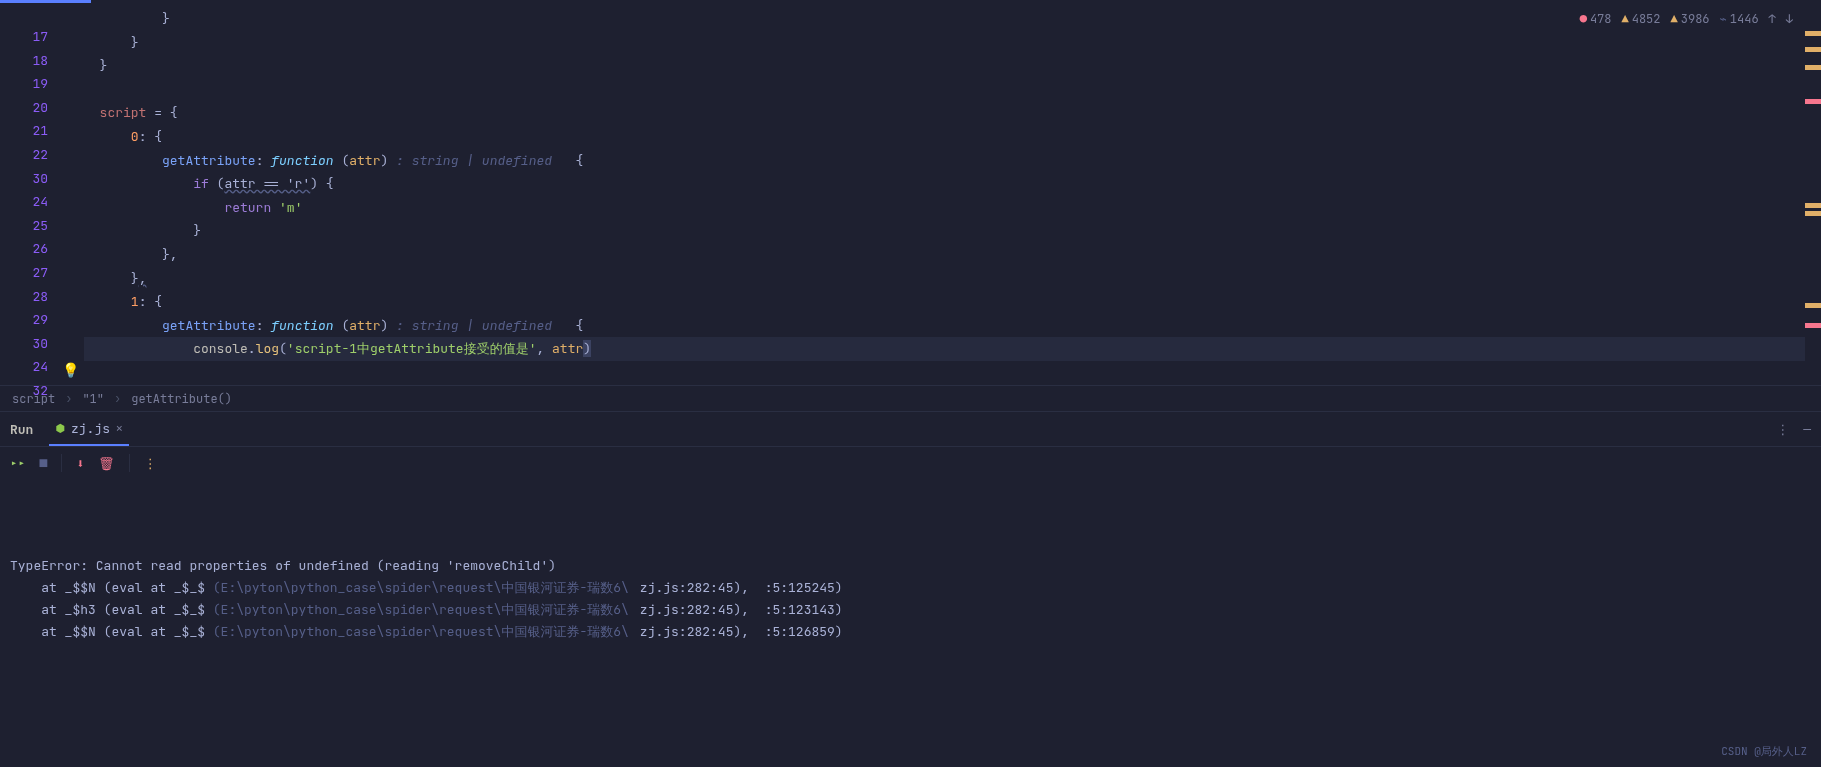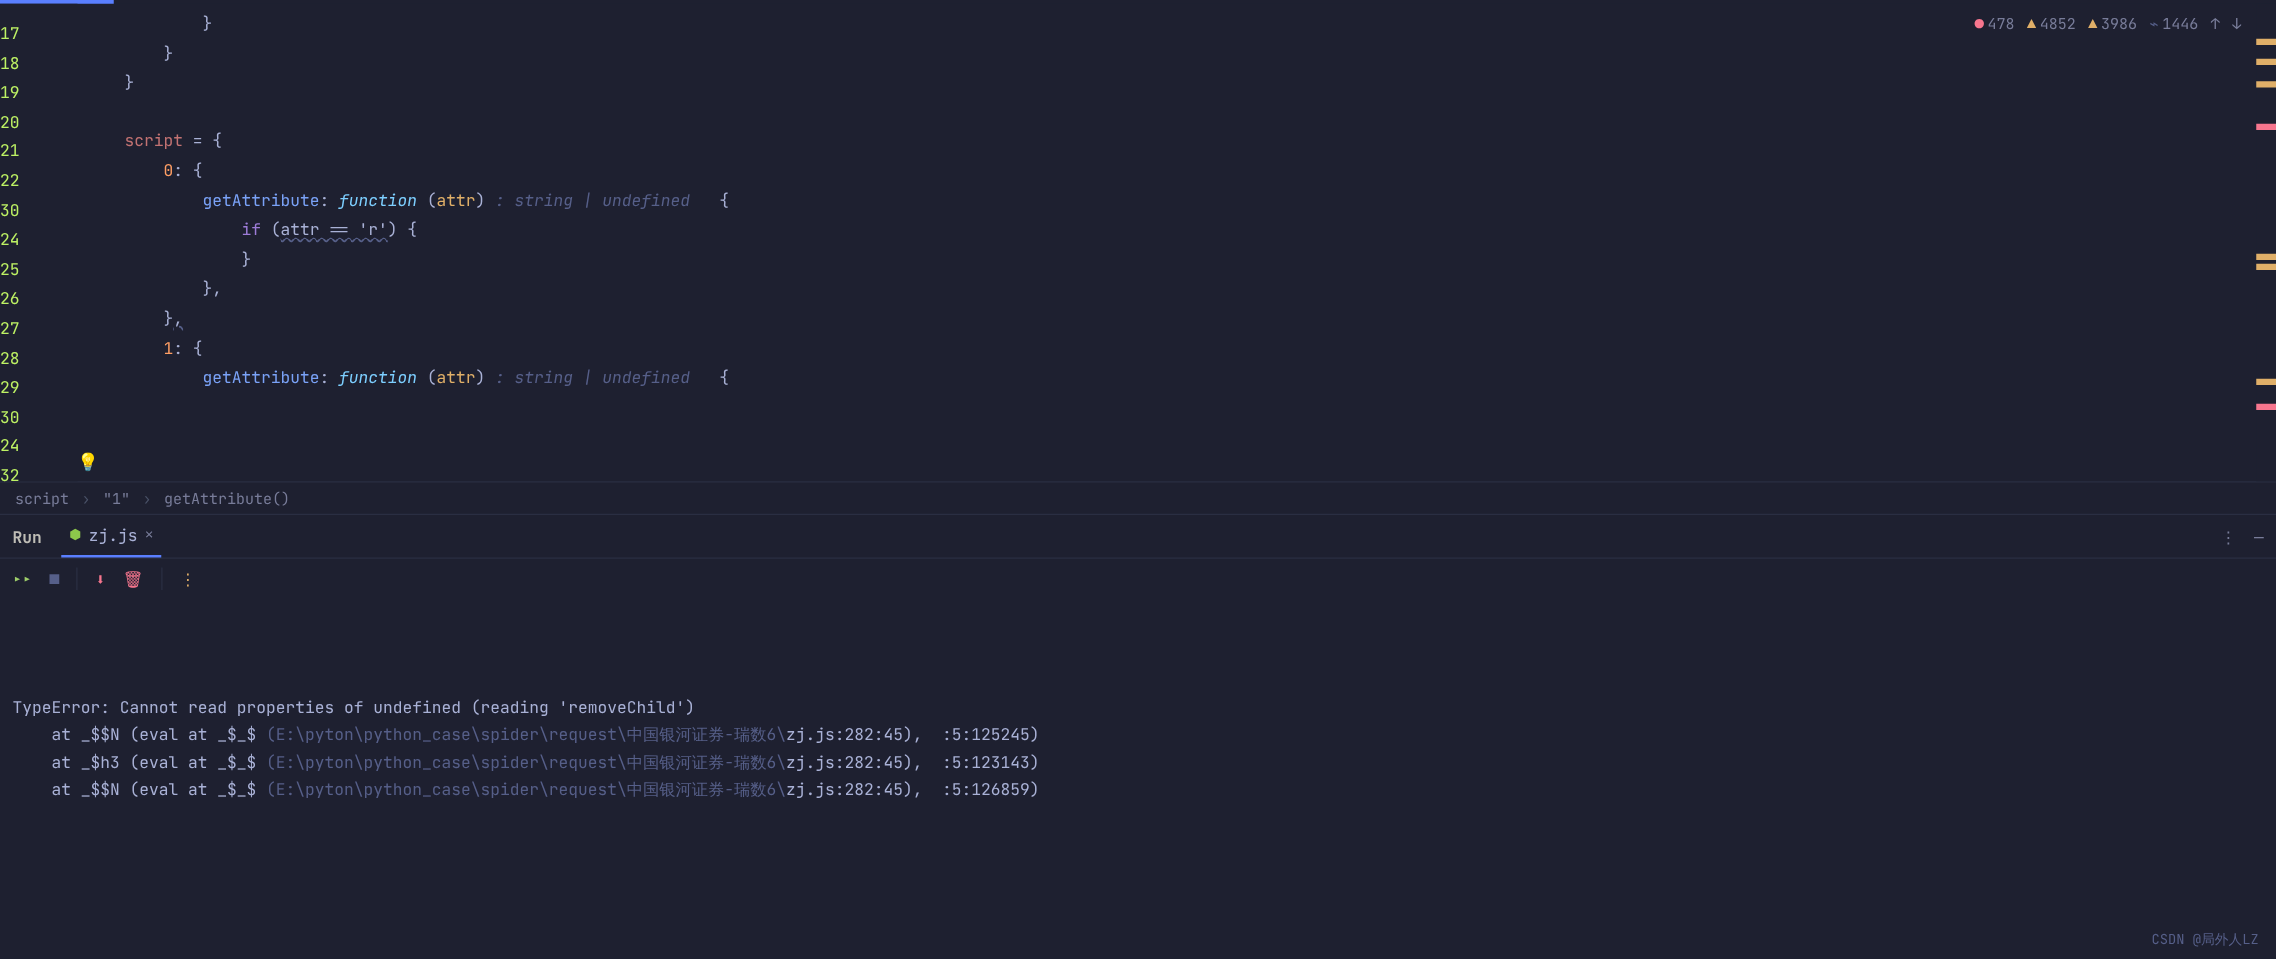--- a/index.html
+++ b/index.html
@@ -22,10 +22,11 @@
 .gutter {
   width: 62px;
   background: #1e2030;
+  text-align: right;
   padding-right: 14px;
-  color: #bef264;
+  color: #8b5cf6;
   user-select: none;
-  padding-top: 12px;
+  padding-top: 22px;
 }
 .gutter .ln { height: 23.6px; line-height: 23.6px; }
 .bulb-col {

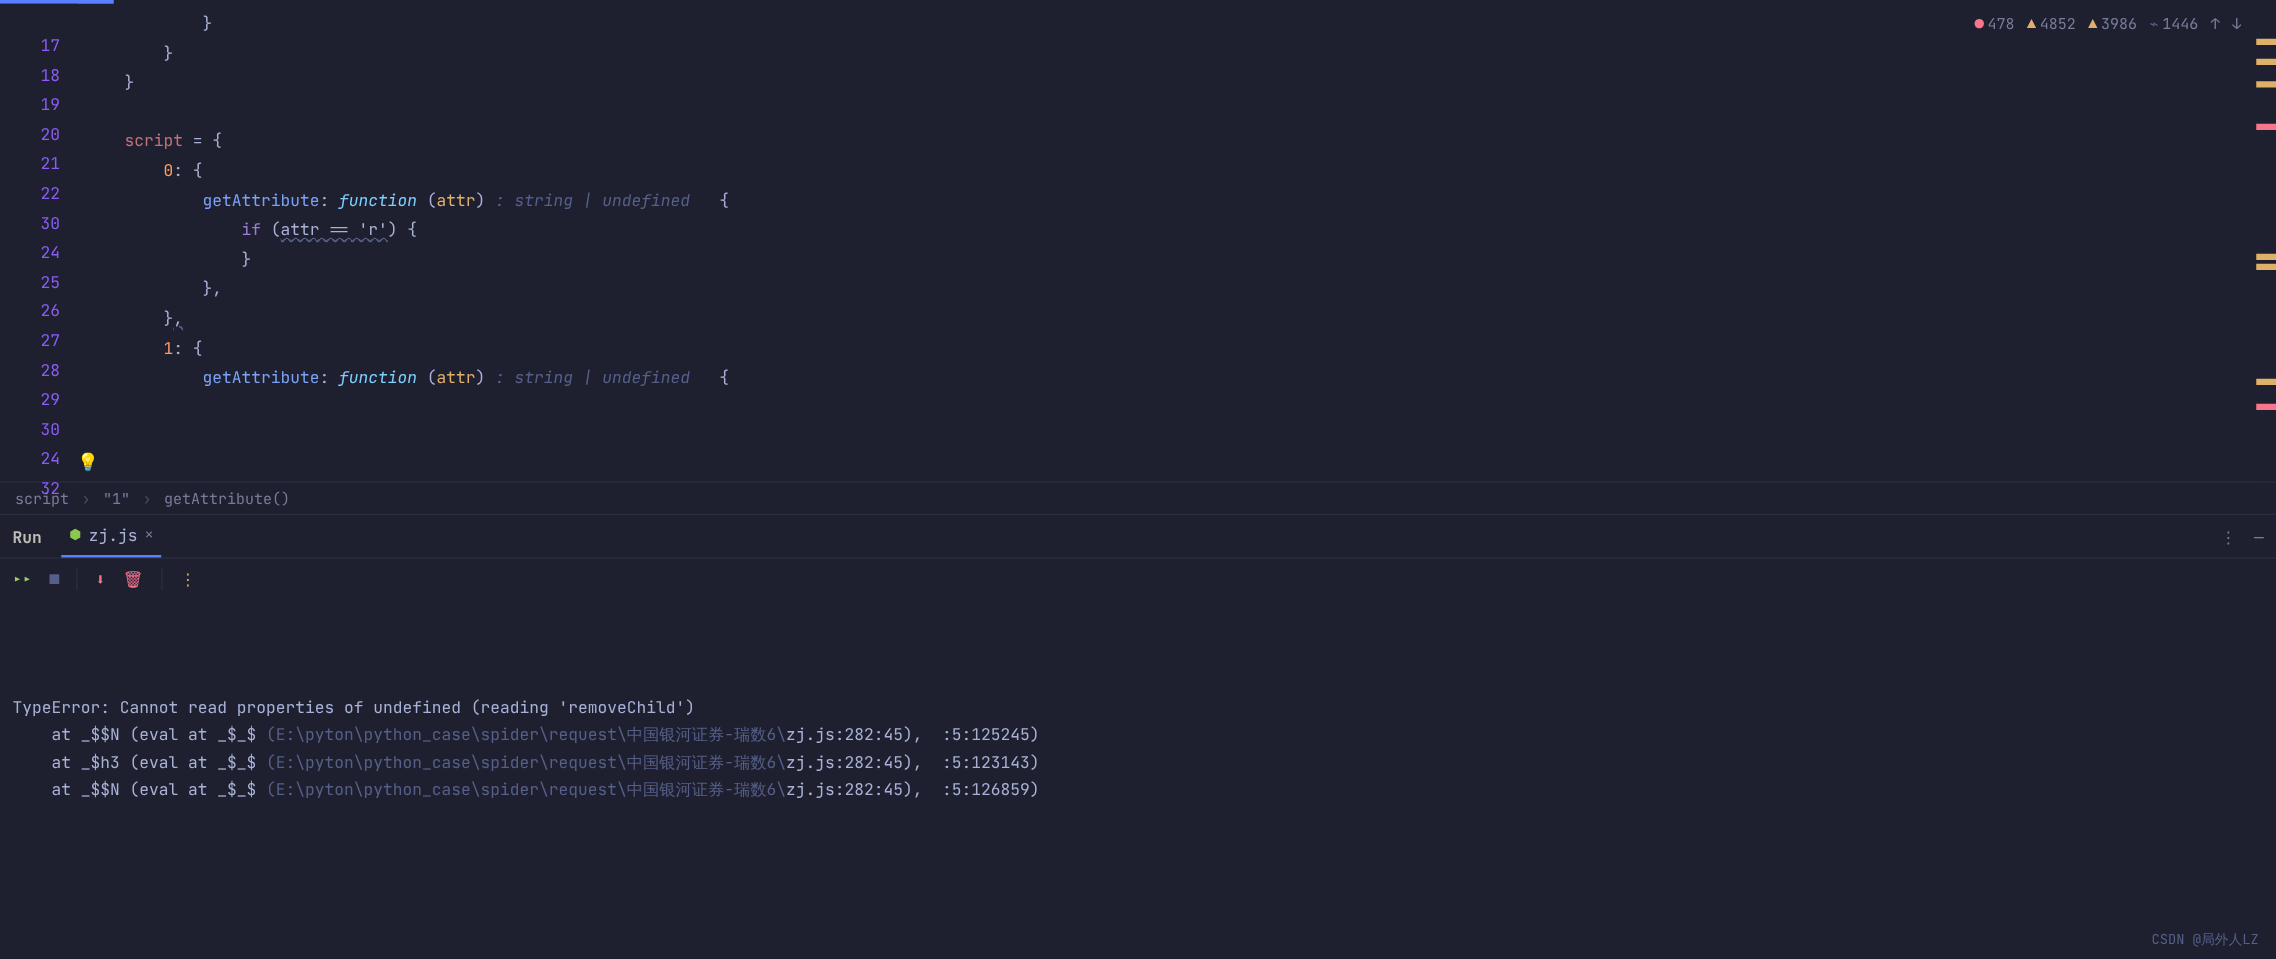--- a/index.html
+++ b/index.html
@@ -179,6 +179,7 @@
       <div class="cl">      <span class="c-num">0</span><span class="c-punc">: {</span></div>
       <div class="cl">          <span class="c-prop">getAttribute</span><span class="c-punc">: </span><span class="c-func">function</span><span class="c-punc"> (</span><span class="c-param">attr</span><span class="c-punc">) </span><span class="c-hint">: string | undefined </span><span class="c-punc">  {</span></div>
       <div class="cl">              <span class="c-key">if</span><span class="c-punc"> (</span><span class="c-warn">attr == 'r'</span><span class="c-punc">) {</span></div>
+      <div class="cl">                  <span class="c-key">return</span><span class="c-punc"> </span><span class="c-str">'m'</span></div>
       <div class="cl">              <span class="c-punc">}</span></div>
       <div class="cl">          <span class="c-punc">},</span></div>
       <div class="cl">      <span class="c-punc">}</span><span class="c-warn">,</span></div>

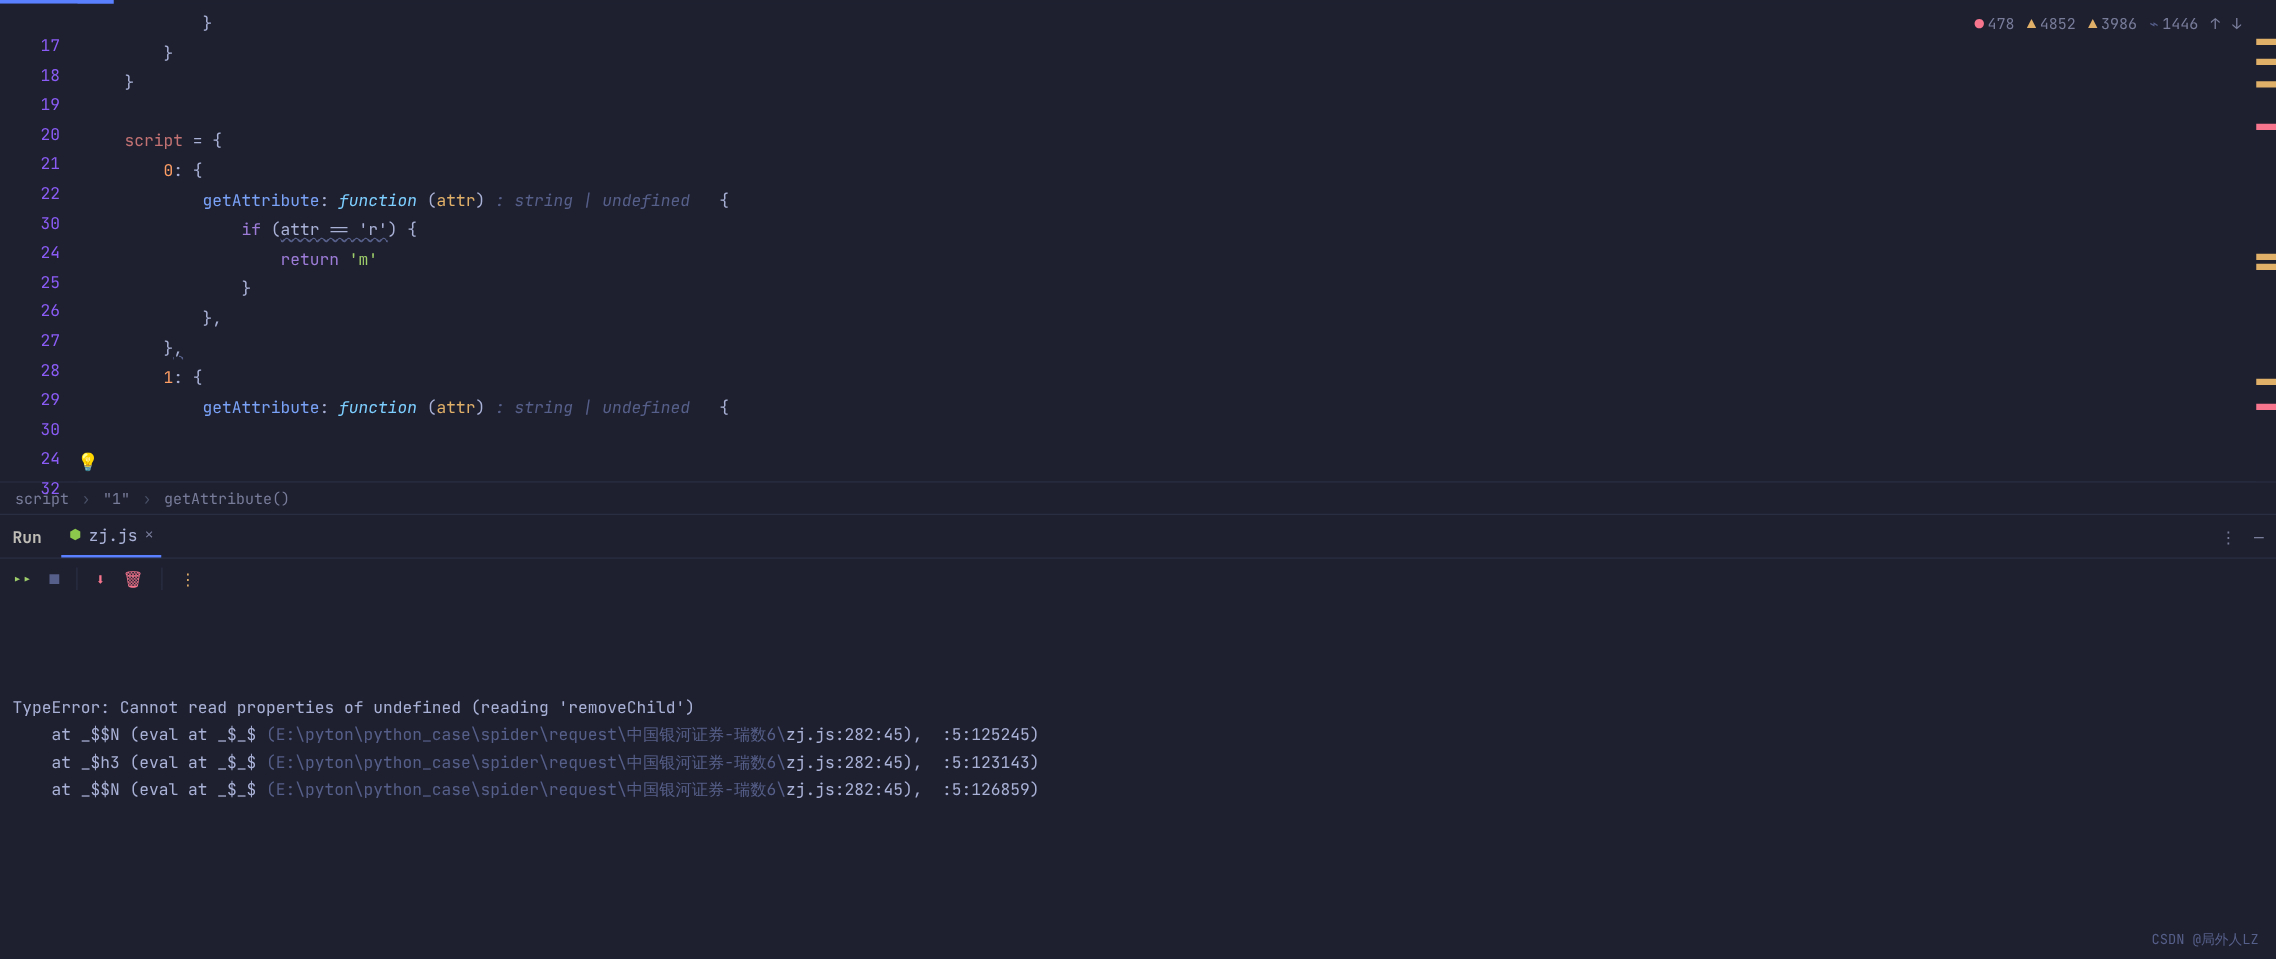--- a/index.html
+++ b/index.html
@@ -185,6 +185,7 @@
       <div class="cl">      <span class="c-punc">}</span><span class="c-warn">,</span></div>
       <div class="cl">      <span class="c-num">1</span><span class="c-punc">: {</span></div>
       <div class="cl">          <span class="c-prop">getAttribute</span><span class="c-punc">: </span><span class="c-func">function</span><span class="c-punc"> (</span><span class="c-param">attr</span><span class="c-punc">) </span><span class="c-hint">: string | undefined </span><span class="c-punc">  {</span></div>
+      <div class="cl cur-line">              <span class="c-var">console</span><span class="c-punc">.</span><span class="c-meth">log</span><span class="c-punc">(</span><span class="c-str">'script-1中getAttribute接受的值是'</span><span class="c-punc">, </span><span class="c-param">attr</span><span class="sel c-punc">)</span></div>
     </div>
   <div class="problems-bar">
     <span class="prob-item">

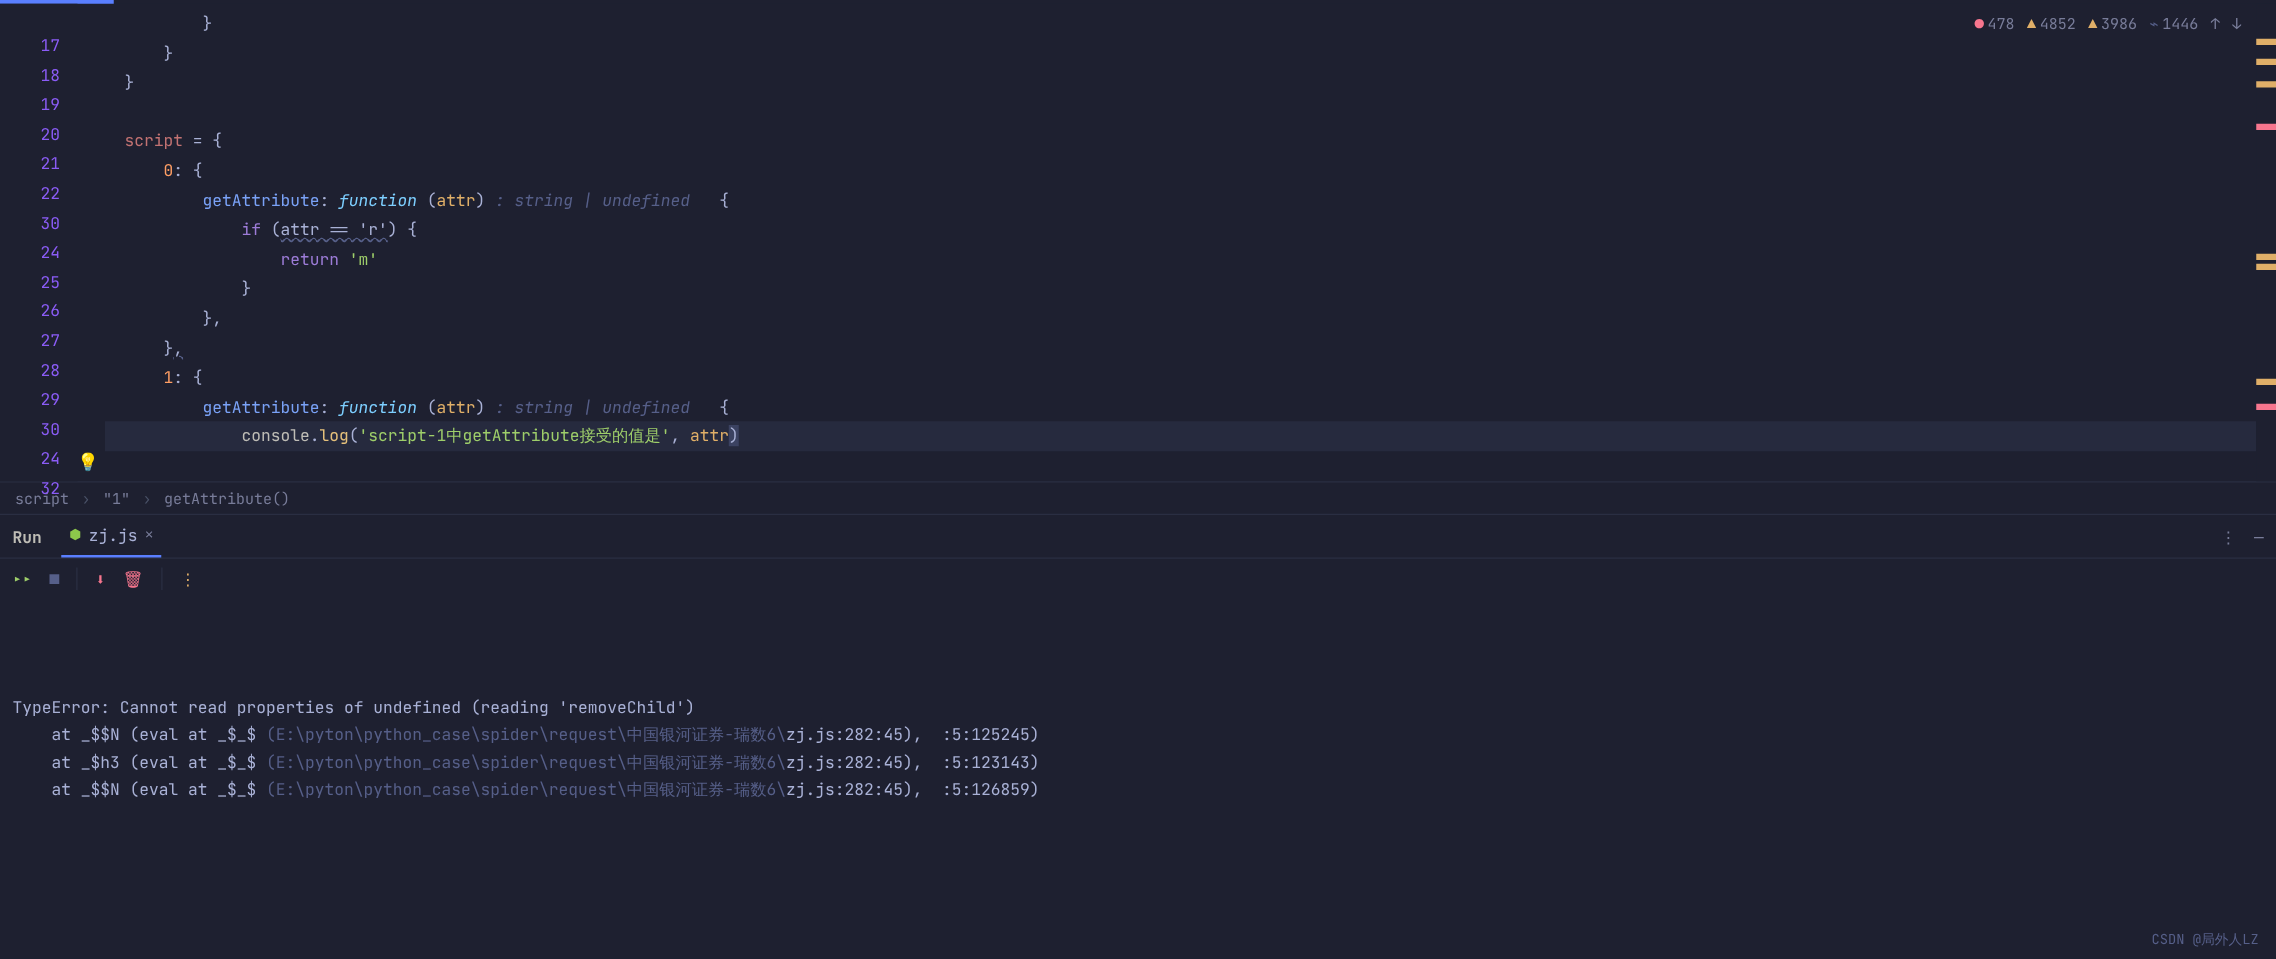--- a/index.html
+++ b/index.html
@@ -132,7 +132,7 @@
   overflow: hidden;
 }
 .con-path { color: #565f89; }
-.con-file { color: #a9b1d6; }
+.con-file { color: #a9b1d6; margin-left: 11px; }
 .watermark {
   position: absolute;
   bottom: 8px;

